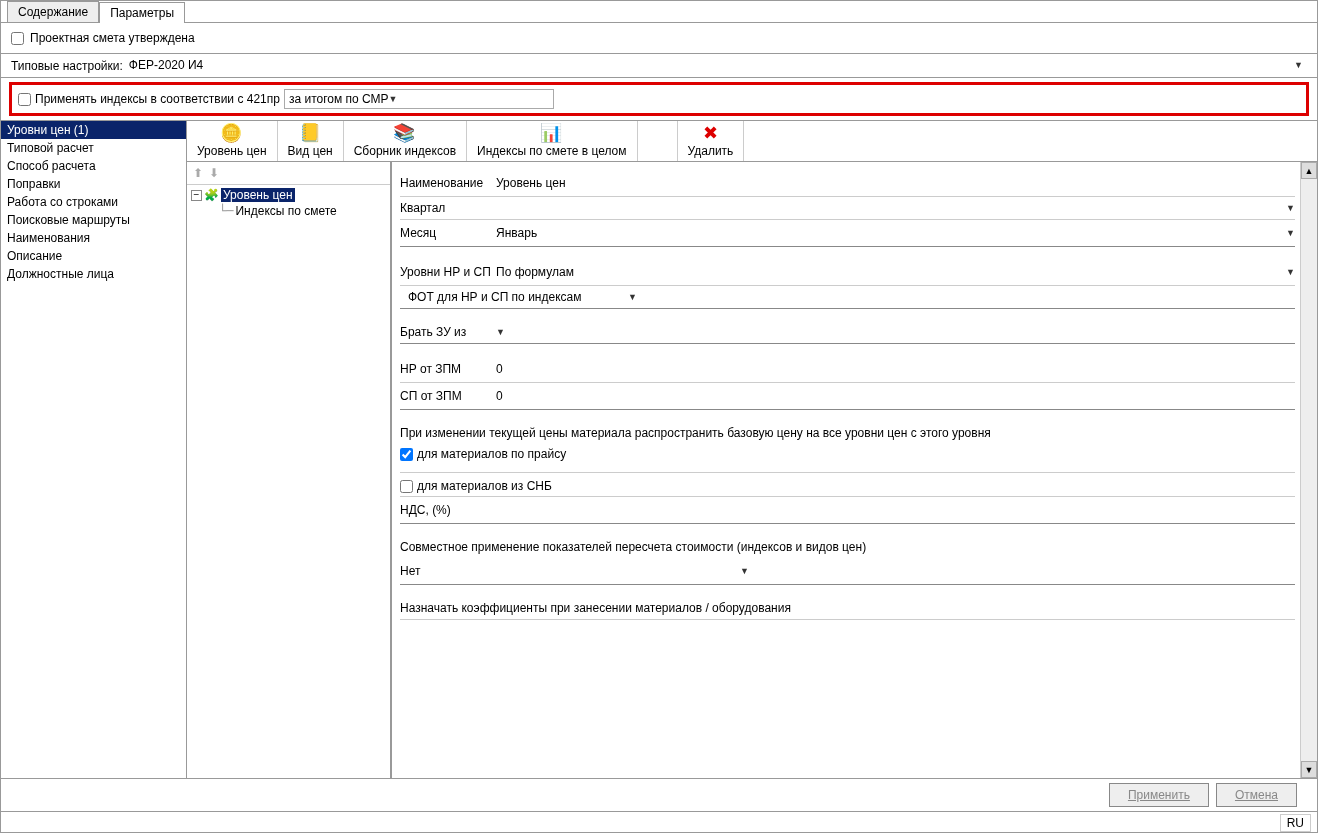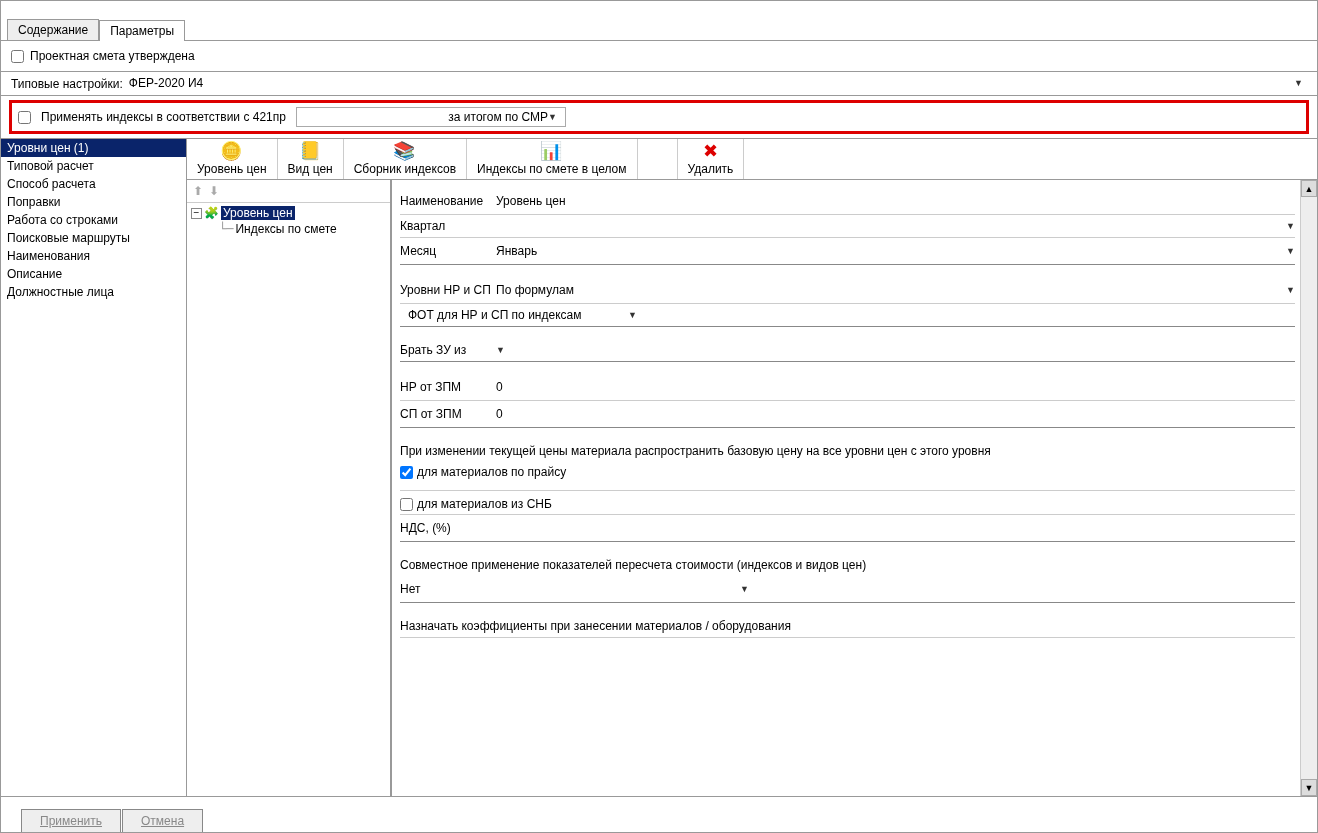--- a/index.html
+++ b/index.html
@@ -4,7 +4,7 @@
 <style>
 * { box-sizing: border-box; margin: 0; padding: 0; }
 body { font-family: Tahoma, Arial, sans-serif; font-size: 12px; background: #fff; color: #000; width: 1318px; height: 833px; overflow: hidden; border: 1px solid #999; }
-.tabs { display: flex; border-bottom: 1px solid #999; padding-left: 6px; padding-top: 18px; }
+.tabs { display: flex; border-bottom: 1px solid #999; padding-left: 6px; padding-top: 0; }
 .tab { padding: 3px 10px; border: 1px solid #999; border-bottom: none; background: #eee; cursor: pointer; margin-right: 0; }
 .tab.active { background: #fff; position: relative; top: 1px; }
 .checkbox-row { display: flex; align-items: center; gap: 6px; padding: 8px 10px; }

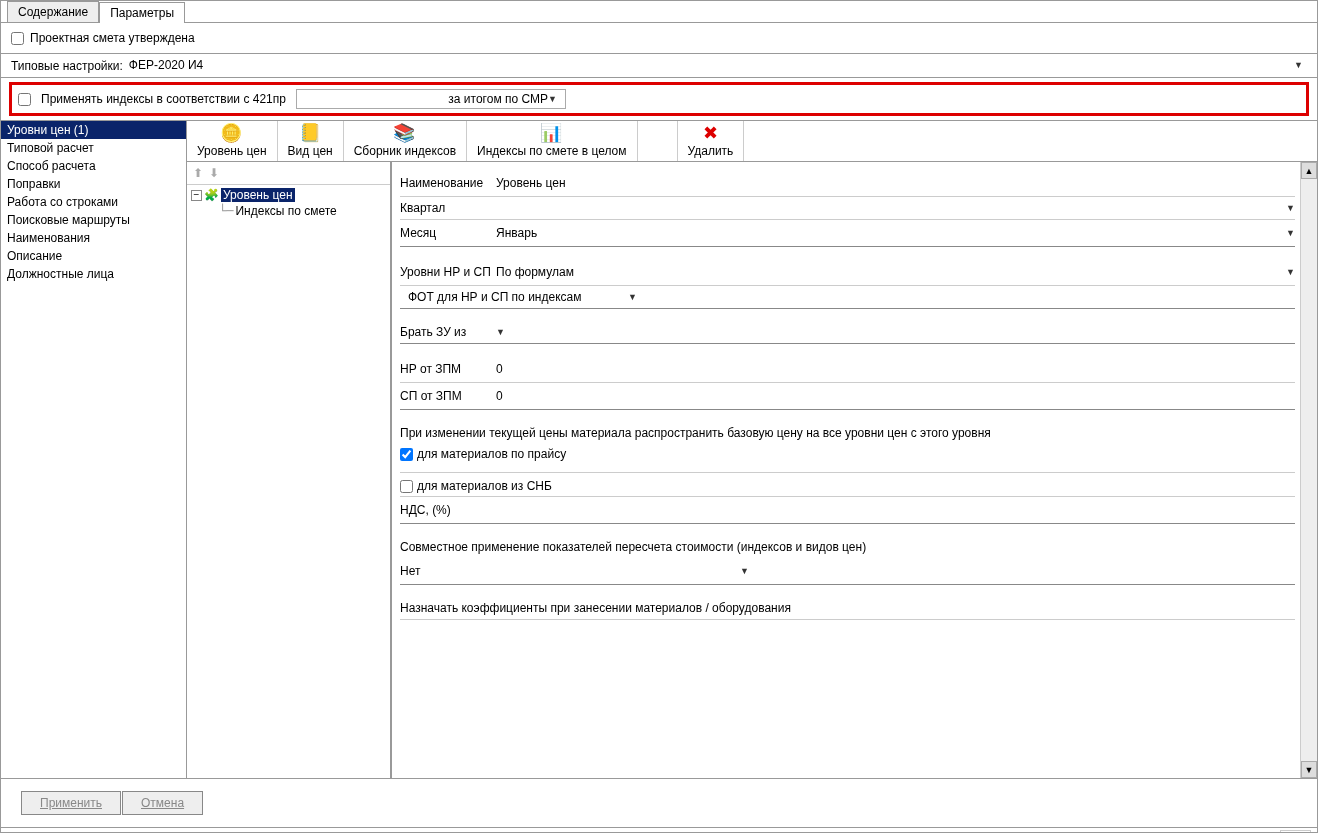--- a/index.html
+++ b/index.html
@@ -13,7 +13,7 @@
 .settings-row label { white-space: nowrap; }
 .dropdown-wrap { flex: 1; display: flex; align-items: center; border-bottom: 1px solid transparent; }
 .dropdown-arrow { font-size: 9px; color: #333; padding-right: 4px; }
-.highlighted-row { border: 3px solid #d00; margin: 4px 8px; padding: 4px 6px; display: flex; align-items: center; gap: 10px; }
+.highlighted-row { border: 3px solid #d00; margin: 4px 8px; padding: 4px 6px; display: flex; align-items: center; gap: 4px; }
 .highlighted-row .inner-select { border: 1px solid #aaa; padding: 2px 4px; display: flex; align-items: center; width: 270px; justify-content: flex-end; }
 .main-area { display: flex; flex: 1; border-top: 1px solid #999; height: calc(833px - 175px); }
 .sidebar { width: 186px; border-right: 1px solid #999; }

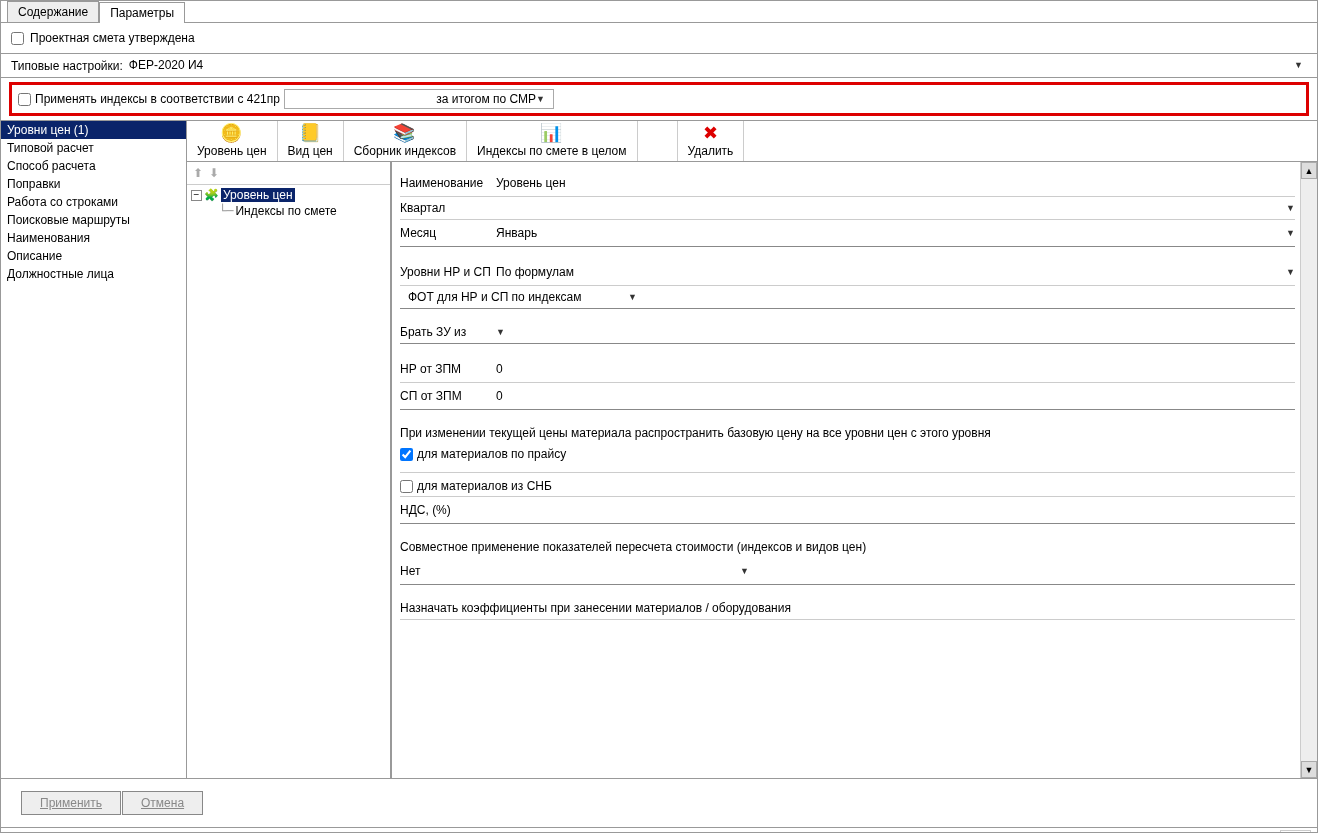--- a/index.html
+++ b/index.html
@@ -14,7 +14,7 @@
 .dropdown-wrap { flex: 1; display: flex; align-items: center; border-bottom: 1px solid transparent; }
 .dropdown-arrow { font-size: 9px; color: #333; padding-right: 4px; }
 .highlighted-row { border: 3px solid #d00; margin: 4px 8px; padding: 4px 6px; display: flex; align-items: center; gap: 4px; }
-.highlighted-row .inner-select { border: 1px solid #aaa; padding: 2px 4px; display: flex; align-items: center; width: 270px; justify-content: flex-end; }
+.highlighted-row .inner-select { border: 1px solid #aaa; padding: 2px 4px; display: flex; align-items: center; width: 270px; justify-content: flex-start; }
 .main-area { display: flex; flex: 1; border-top: 1px solid #999; height: calc(833px - 175px); }
 .sidebar { width: 186px; border-right: 1px solid #999; }
 .sidebar-item { padding: 2px 6px; cursor: pointer; }

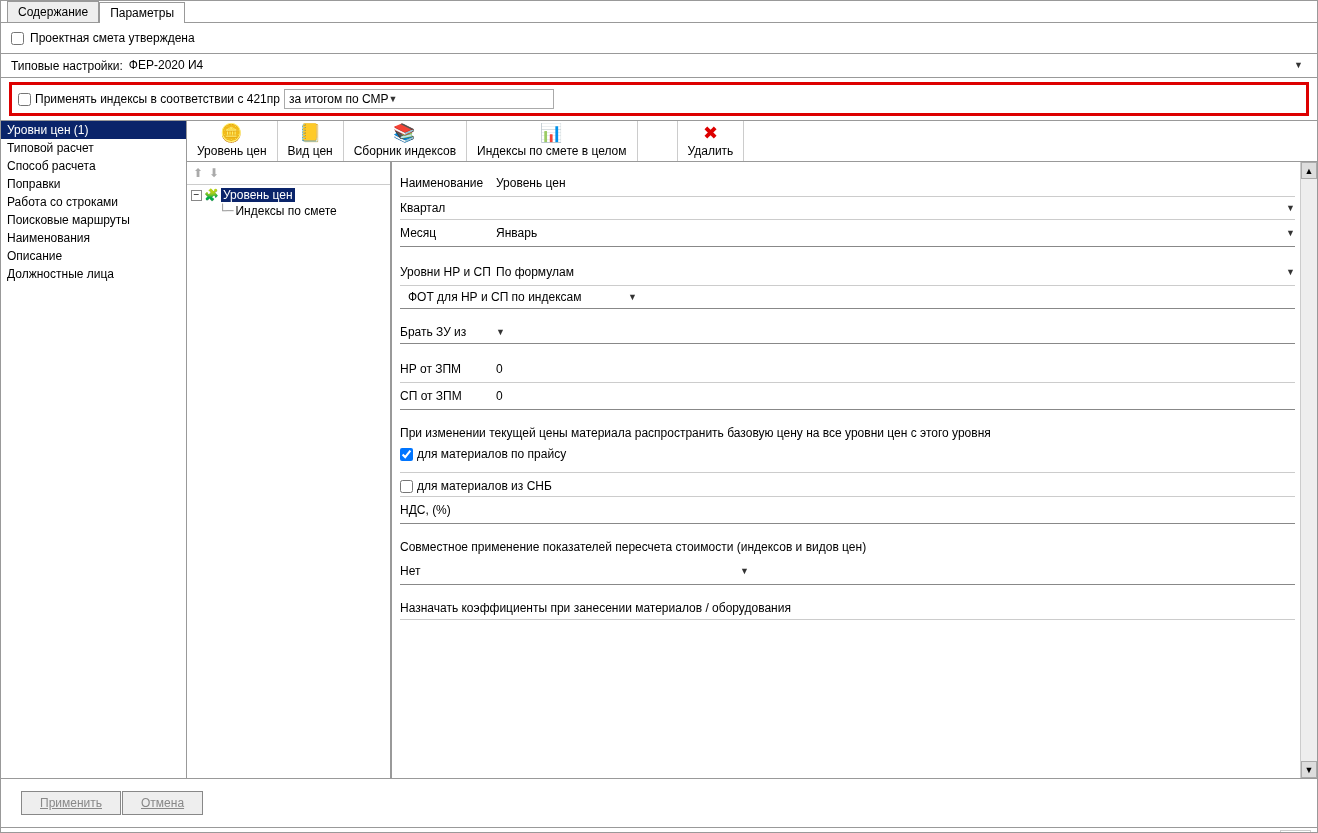--- a/index.html
+++ b/index.html
@@ -46,7 +46,7 @@
 .info-text { padding: 4px 0; }
 .chk-line { display: flex; align-items: center; gap: 4px; padding: 3px 0; }
 .chk-line input { width: 13px; height: 13px; }
-.footer { display: flex; gap: 1px; padding: 12px 20px; border-top: 1px solid #999; }
+.footer { display: flex; justify-content: flex-end; gap: 7px; padding: 4px 20px; border-top: 1px solid #999; }
 .footer button { padding: 4px 18px; border: 1px solid #888; background: #eee; cursor: pointer; font-family: inherit; font-size: 12px; color: #888; }
 .footer button span { text-decoration: underline; }
 .statusbar { display: flex; justify-content: flex-end; border-top: 1px solid #999; padding: 2px 6px; }

